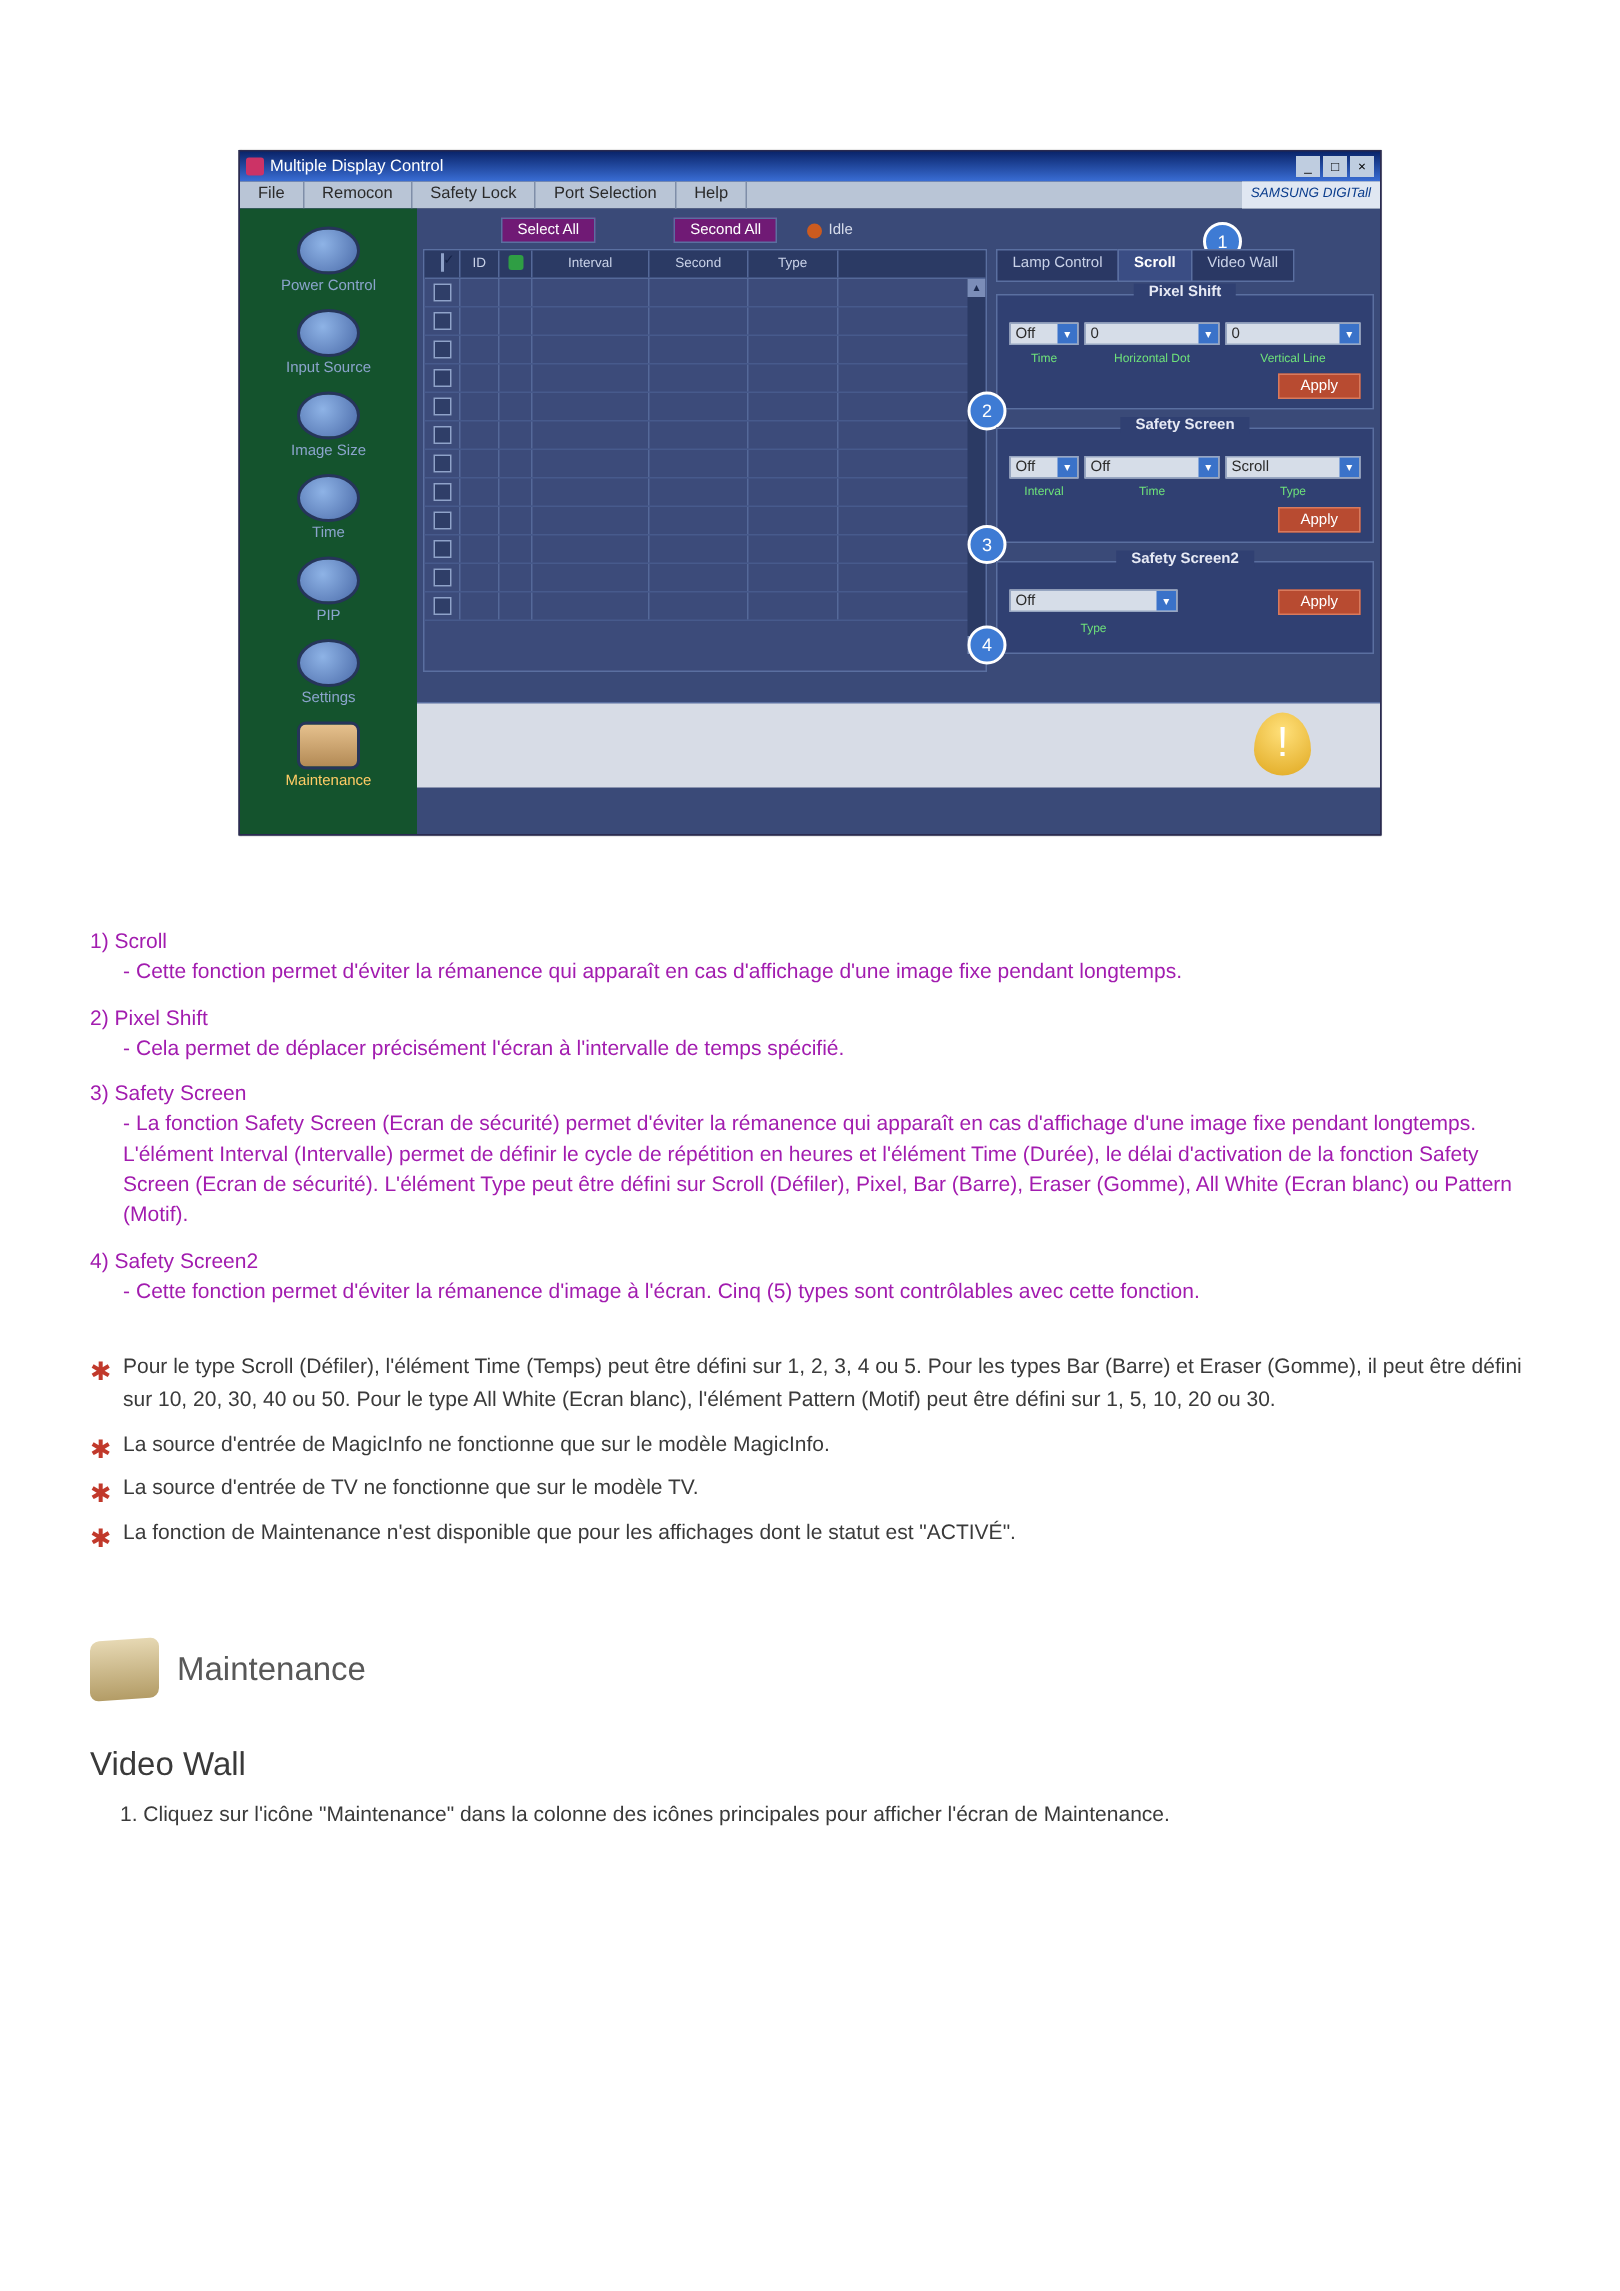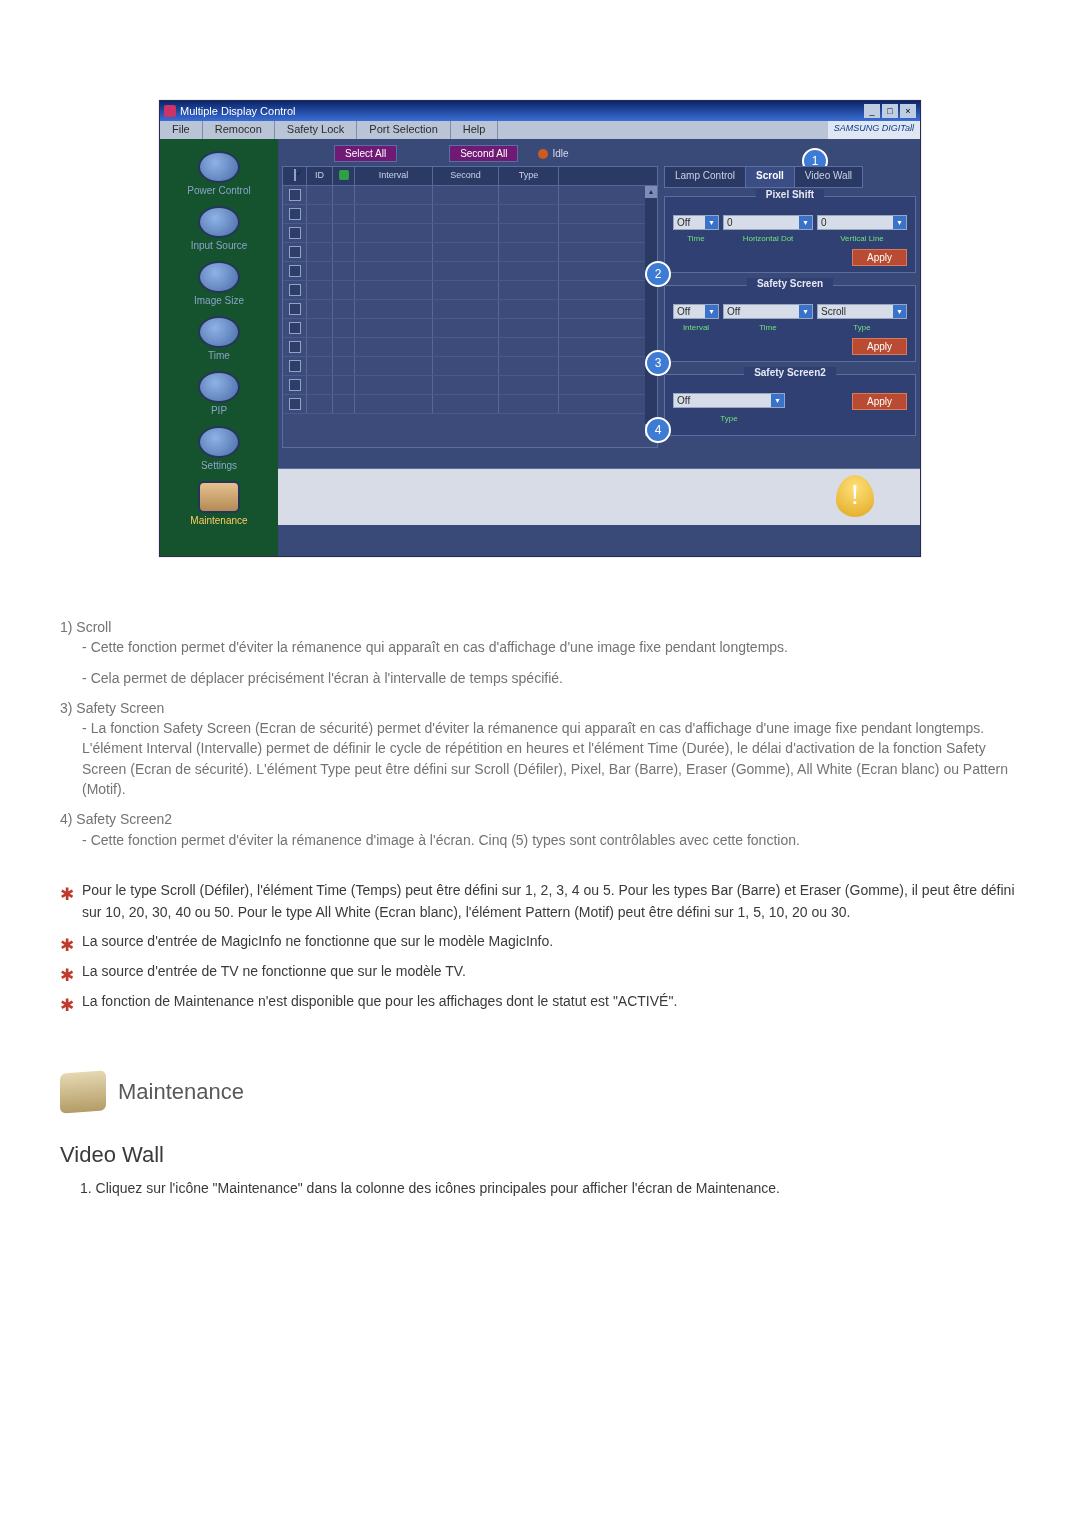--- a/index.html
+++ b/index.html
@@ -310,7 +310,7 @@
   }
 
   
-  .numlist { font-size: 14px; color: #737373; line-height: 1.45; margin: 0 0 30px 0; }
+  .numlist { font-size: 14px; color: #a21caf; line-height: 1.45; margin: 0 0 30px 0; }
   .numitem { margin-bottom: 10px; }
   .numitem .nhead { }
   .numitem .ndesc { margin-left: 22px; }

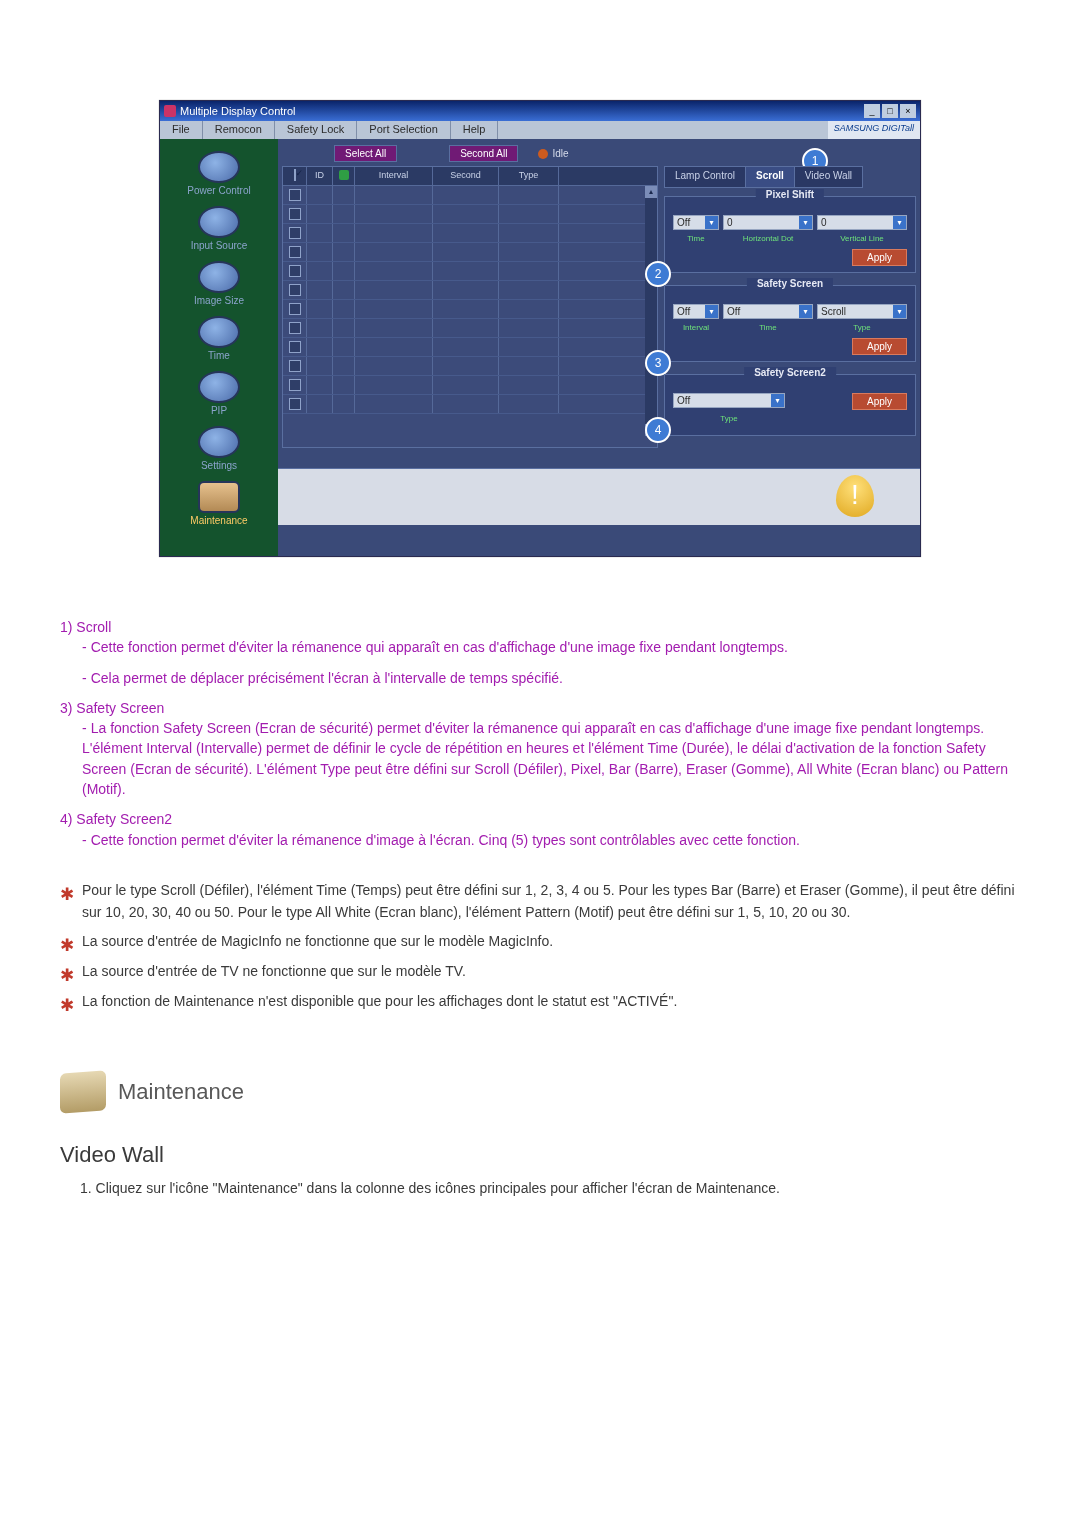--- a/index.html
+++ b/index.html
@@ -647,6 +647,7 @@
       <div class="ndesc"><span class="numdash">-</span><span>Cette fonction permet d'éviter la rémanence qui apparaît en cas d'affichage d'une image fixe pendant longtemps.</span></div>
     </div>
     <div class="numitem">
+      <div class="nhead">2)  Pixel Shift</div>
       <div class="ndesc"><span class="numdash">-</span><span>Cela permet de déplacer précisément l'écran à l'intervalle de temps spécifié.</span></div>
     </div>
     <div class="numitem">

